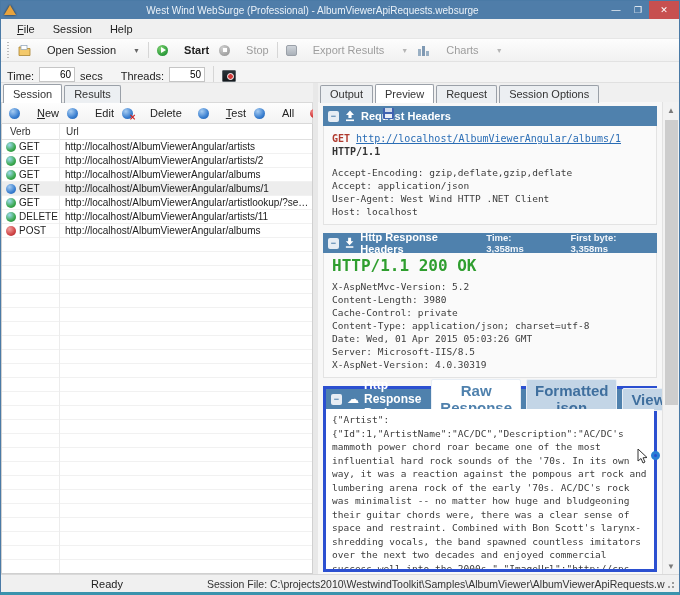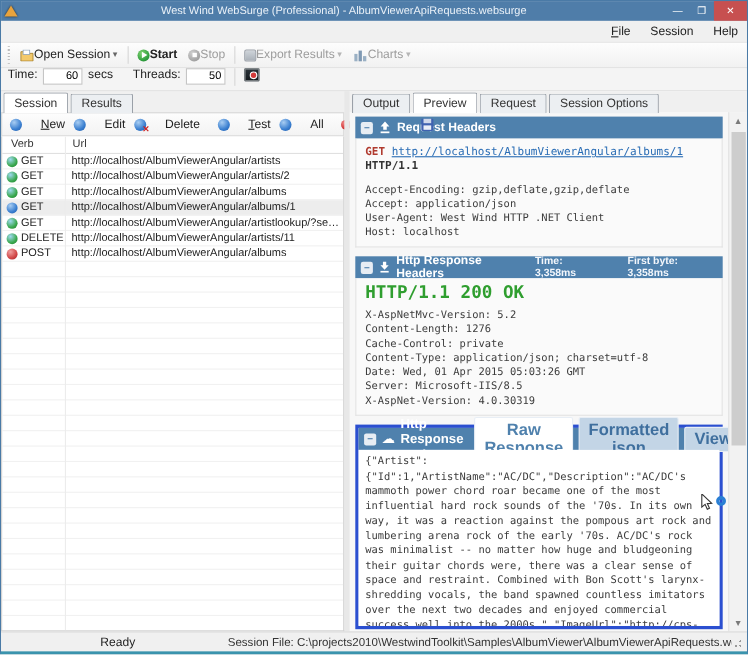--- a/index.html
+++ b/index.html
@@ -16,7 +16,7 @@
   .win-btn.close { width:30px; background:#c75050; }
 
   
-  .menubar { height:20px; background:#f0f0f0; display:flex; align-items:center; padding-left:8px; gap:2px; flex:0 0 auto; border-bottom:1px solid #e6e6e6;justify-content:flex-end; }
+  .menubar { height:20px; background:#f0f0f0; display:flex; align-items:center; padding-left:8px; gap:2px; flex:0 0 auto; border-bottom:1px solid #e6e6e6; }
   .menu-item { padding:2px 8px; }
   .accel::first-letter { text-decoration:underline; }
 

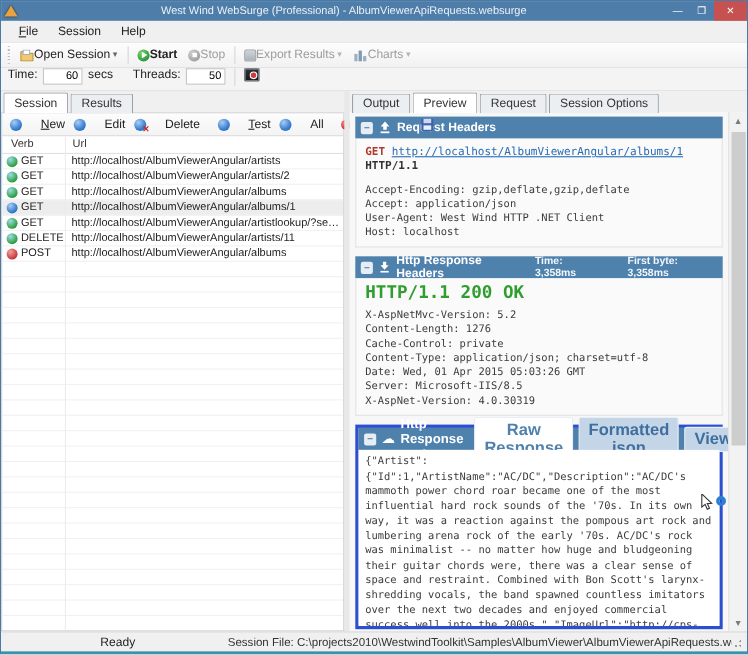--- a/index.html
+++ b/index.html
@@ -23,7 +23,7 @@
   
   .toolbar { height:23px; background:linear-gradient(#fdfdfd,#f1f1f1); display:flex; align-items:center; padding-left:2px; flex:0 0 auto; border-bottom:1px solid #e2e2e2; }
   .grip { width:4px; height:16px; margin:0 3px; background:repeating-linear-gradient(#bbb 0 1px, transparent 1px 3px); background-size:2px 100%; background-repeat:no-repeat; background-position:1px 0; }
-  .tb-btn { display:flex; align-items:center; gap:0; padding:2px 5px; border-radius:2px; }
+  .tb-btn { display:flex; align-items:center; gap:16px; padding:2px 5px; border-radius:2px; }
   .tb-btn .dd { font-size:7px; color:#666; margin-left:1px; }
   .tb-btn.disabled { color:#9d9d9d; }
   .tb-btn.disabled .dd { color:#b5b5b5; }

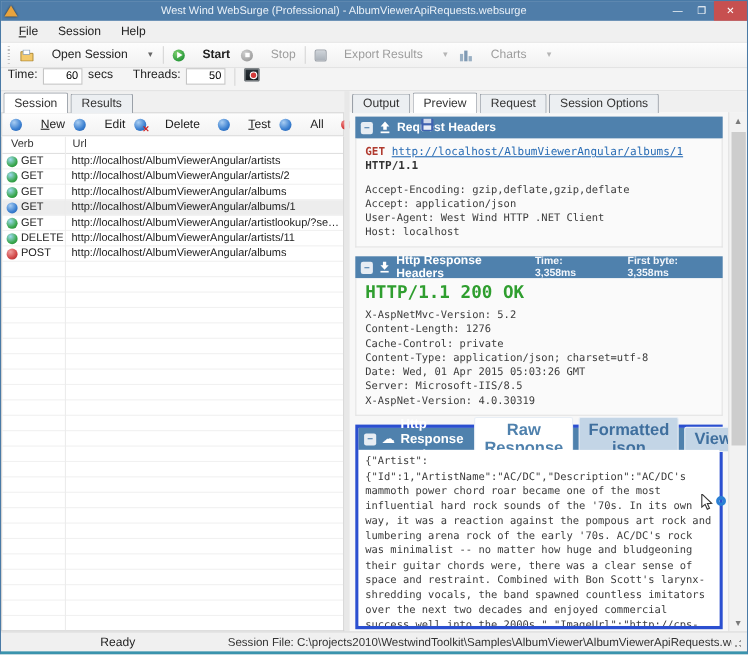--- a/index.html
+++ b/index.html
@@ -37,7 +37,7 @@
   .icon-export { width:11px; height:11px; border-radius:2px; background:linear-gradient(#cfd4da,#aab1b9); border:1px solid #9aa0a8; }
 
   
-  .paramsbar { height:21px; background:#f4f4f4; display:flex; align-items:flex-start; padding-left:6px; gap:5px; flex:0 0 auto; border-bottom:1px solid #e0e0e0; }
+  .paramsbar { height:21px; background:#f4f4f4; display:flex; align-items:flex-end; padding-left:6px; gap:5px; flex:0 0 auto; border-bottom:1px solid #e0e0e0; }
   .param-input { width:36px; height:15px; border:1px solid #c5c5c5; background:#fff; font-family:"Liberation Sans",sans-serif; font-size:10px; text-align:right; padding-right:3px; }
   .icon-console { width:14px; height:12px; background:linear-gradient(#2a3238,#14191d); border:1px solid #5a6166; border-radius:1px; position:relative; }
   .icon-console::after { content:""; position:absolute; right:1px; bottom:1px; width:5px; height:5px; border-radius:50%; background:#d33a3a; border:1px solid #fff; }

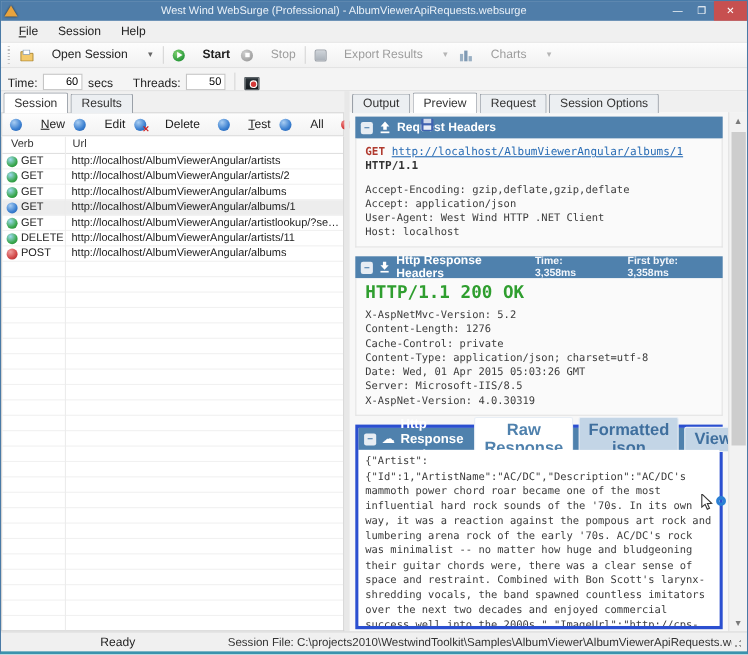--- a/index.html
+++ b/index.html
@@ -362,7 +362,7 @@
               <div class="status-ok">HTTP/1.1 200 OK</div>
               <div id="resp-headers-lines">
                   <div class="code-line">X-AspNetMvc-Version: 5.2</div>
-                  <div class="code-line">Content-Length: 1276</div>
+                  <div class="code-line">Content-Length: 3980</div>
                   <div class="code-line">Cache-Control: private</div>
                   <div class="code-line">Content-Type: application/json; charset=utf-8</div>
                   <div class="code-line">Date: Wed, 01 Apr 2015 05:03:26 GMT</div>

